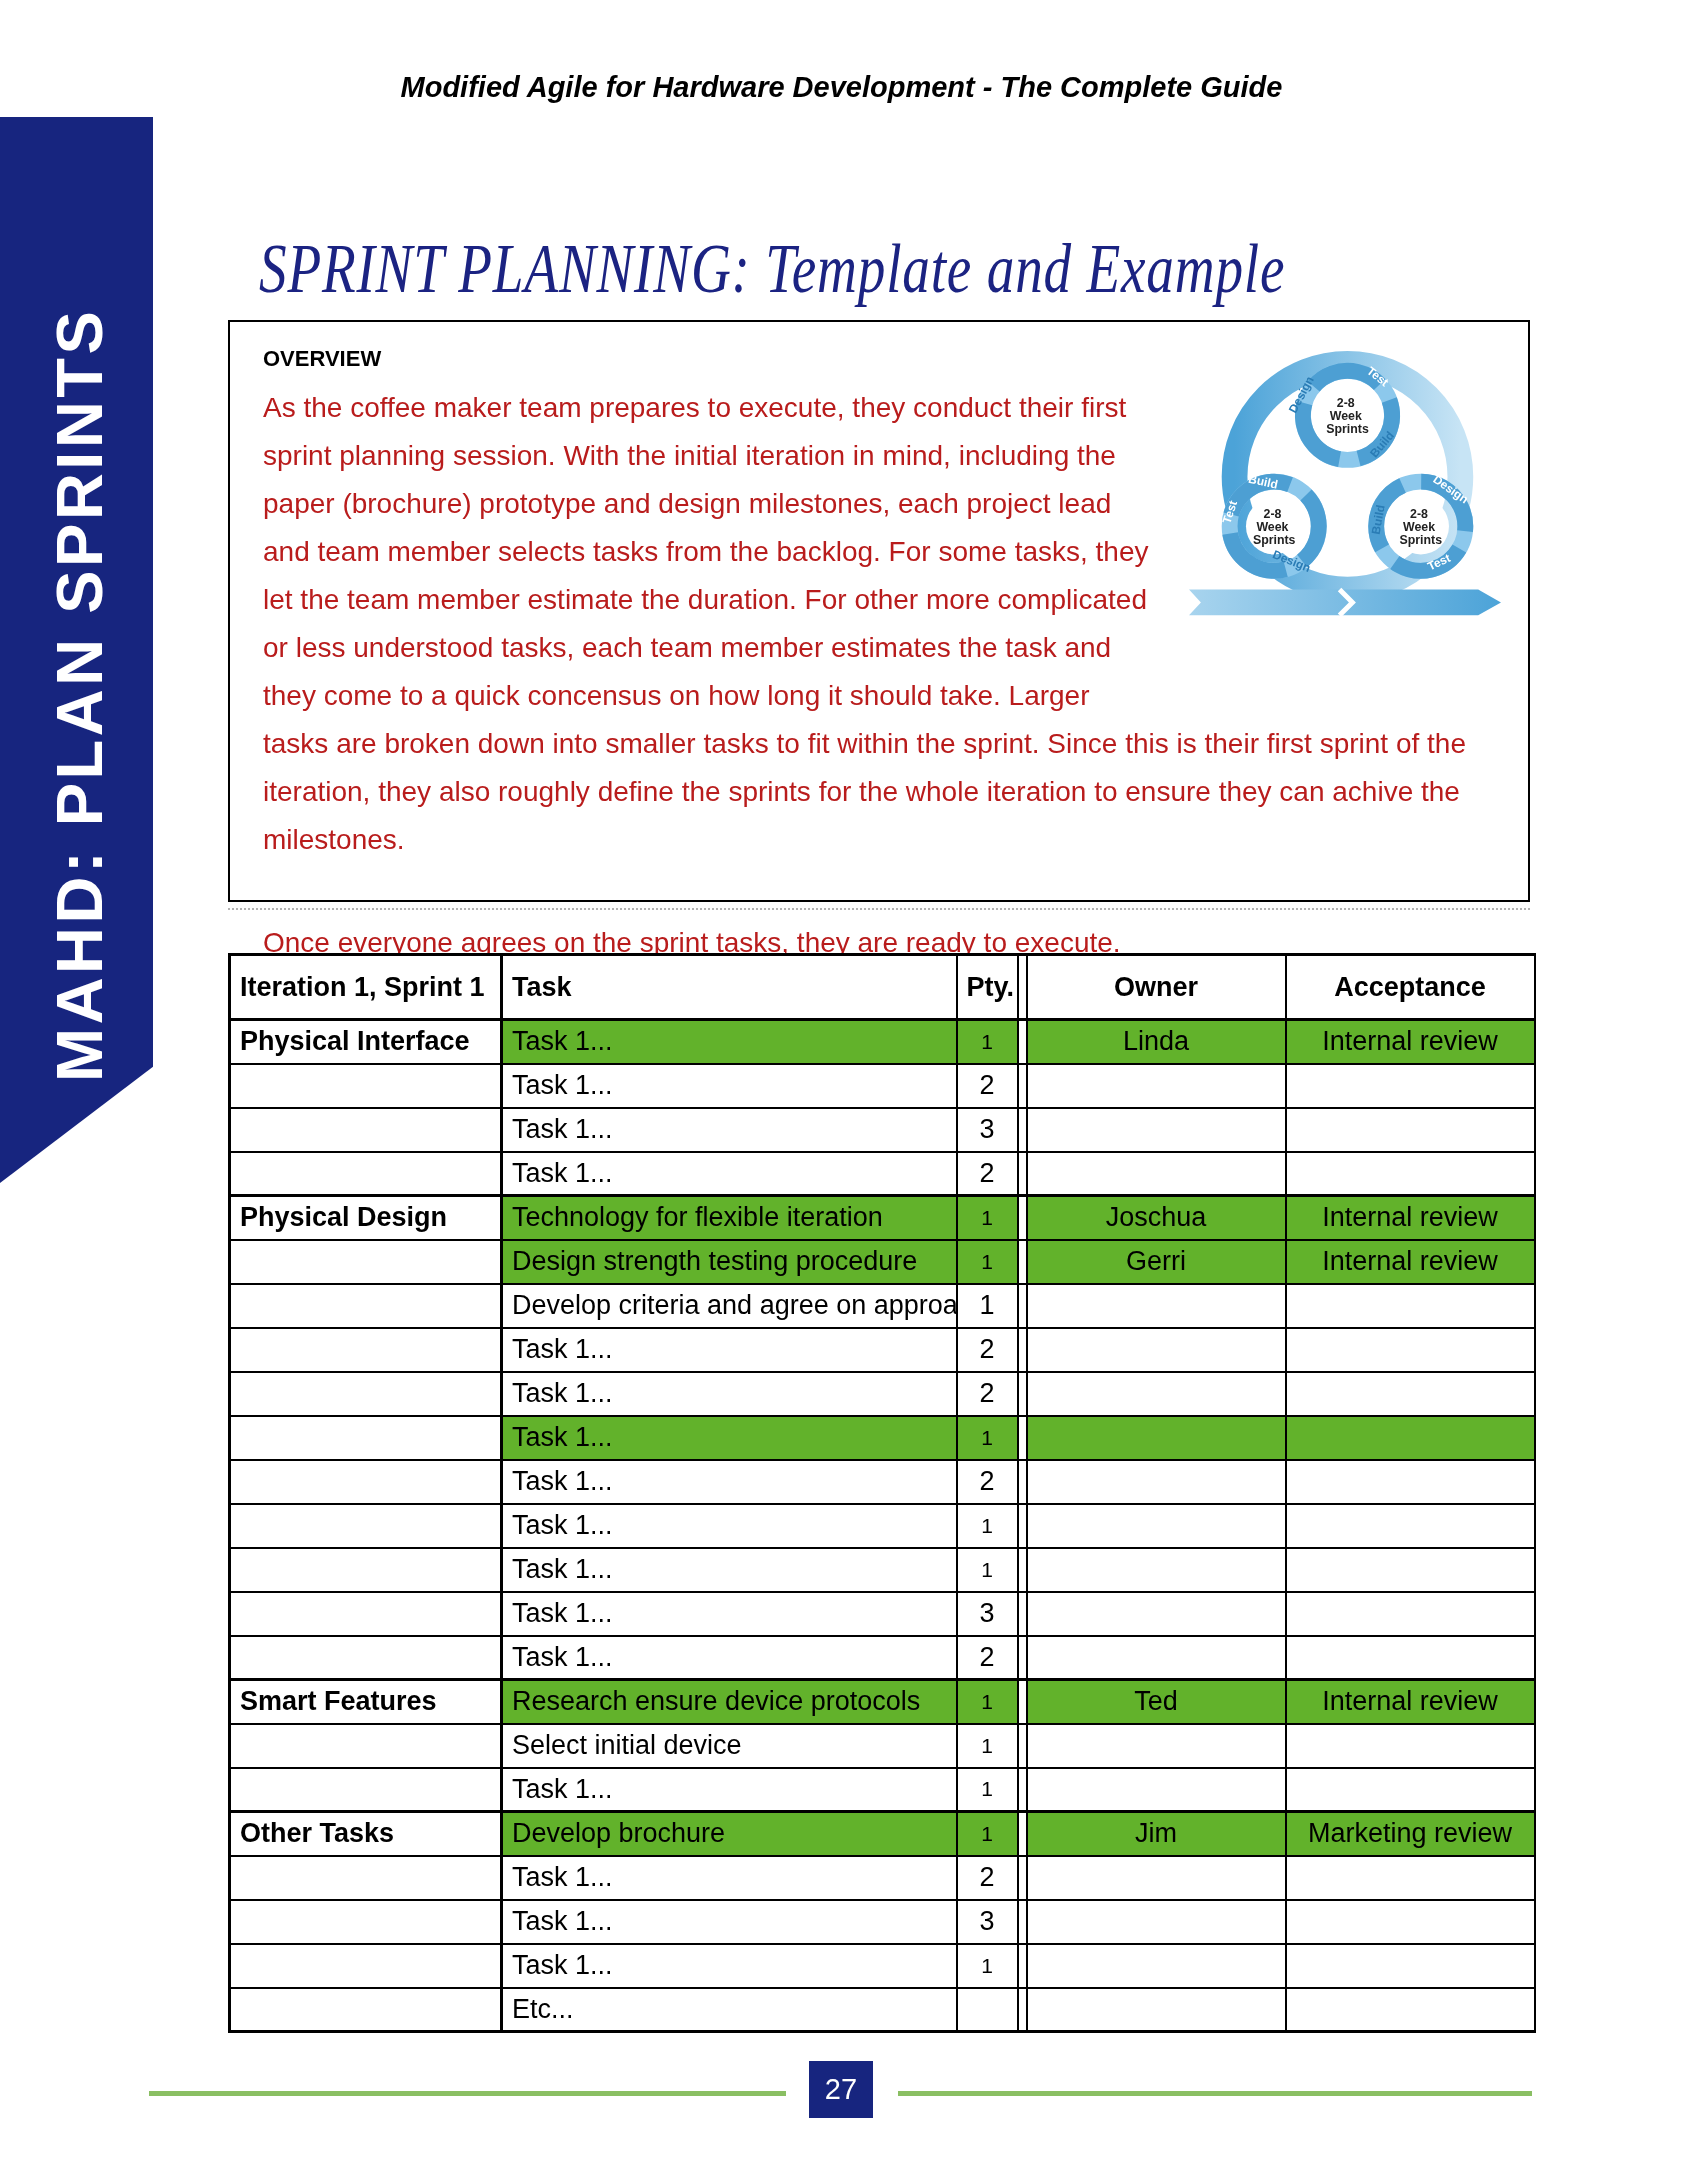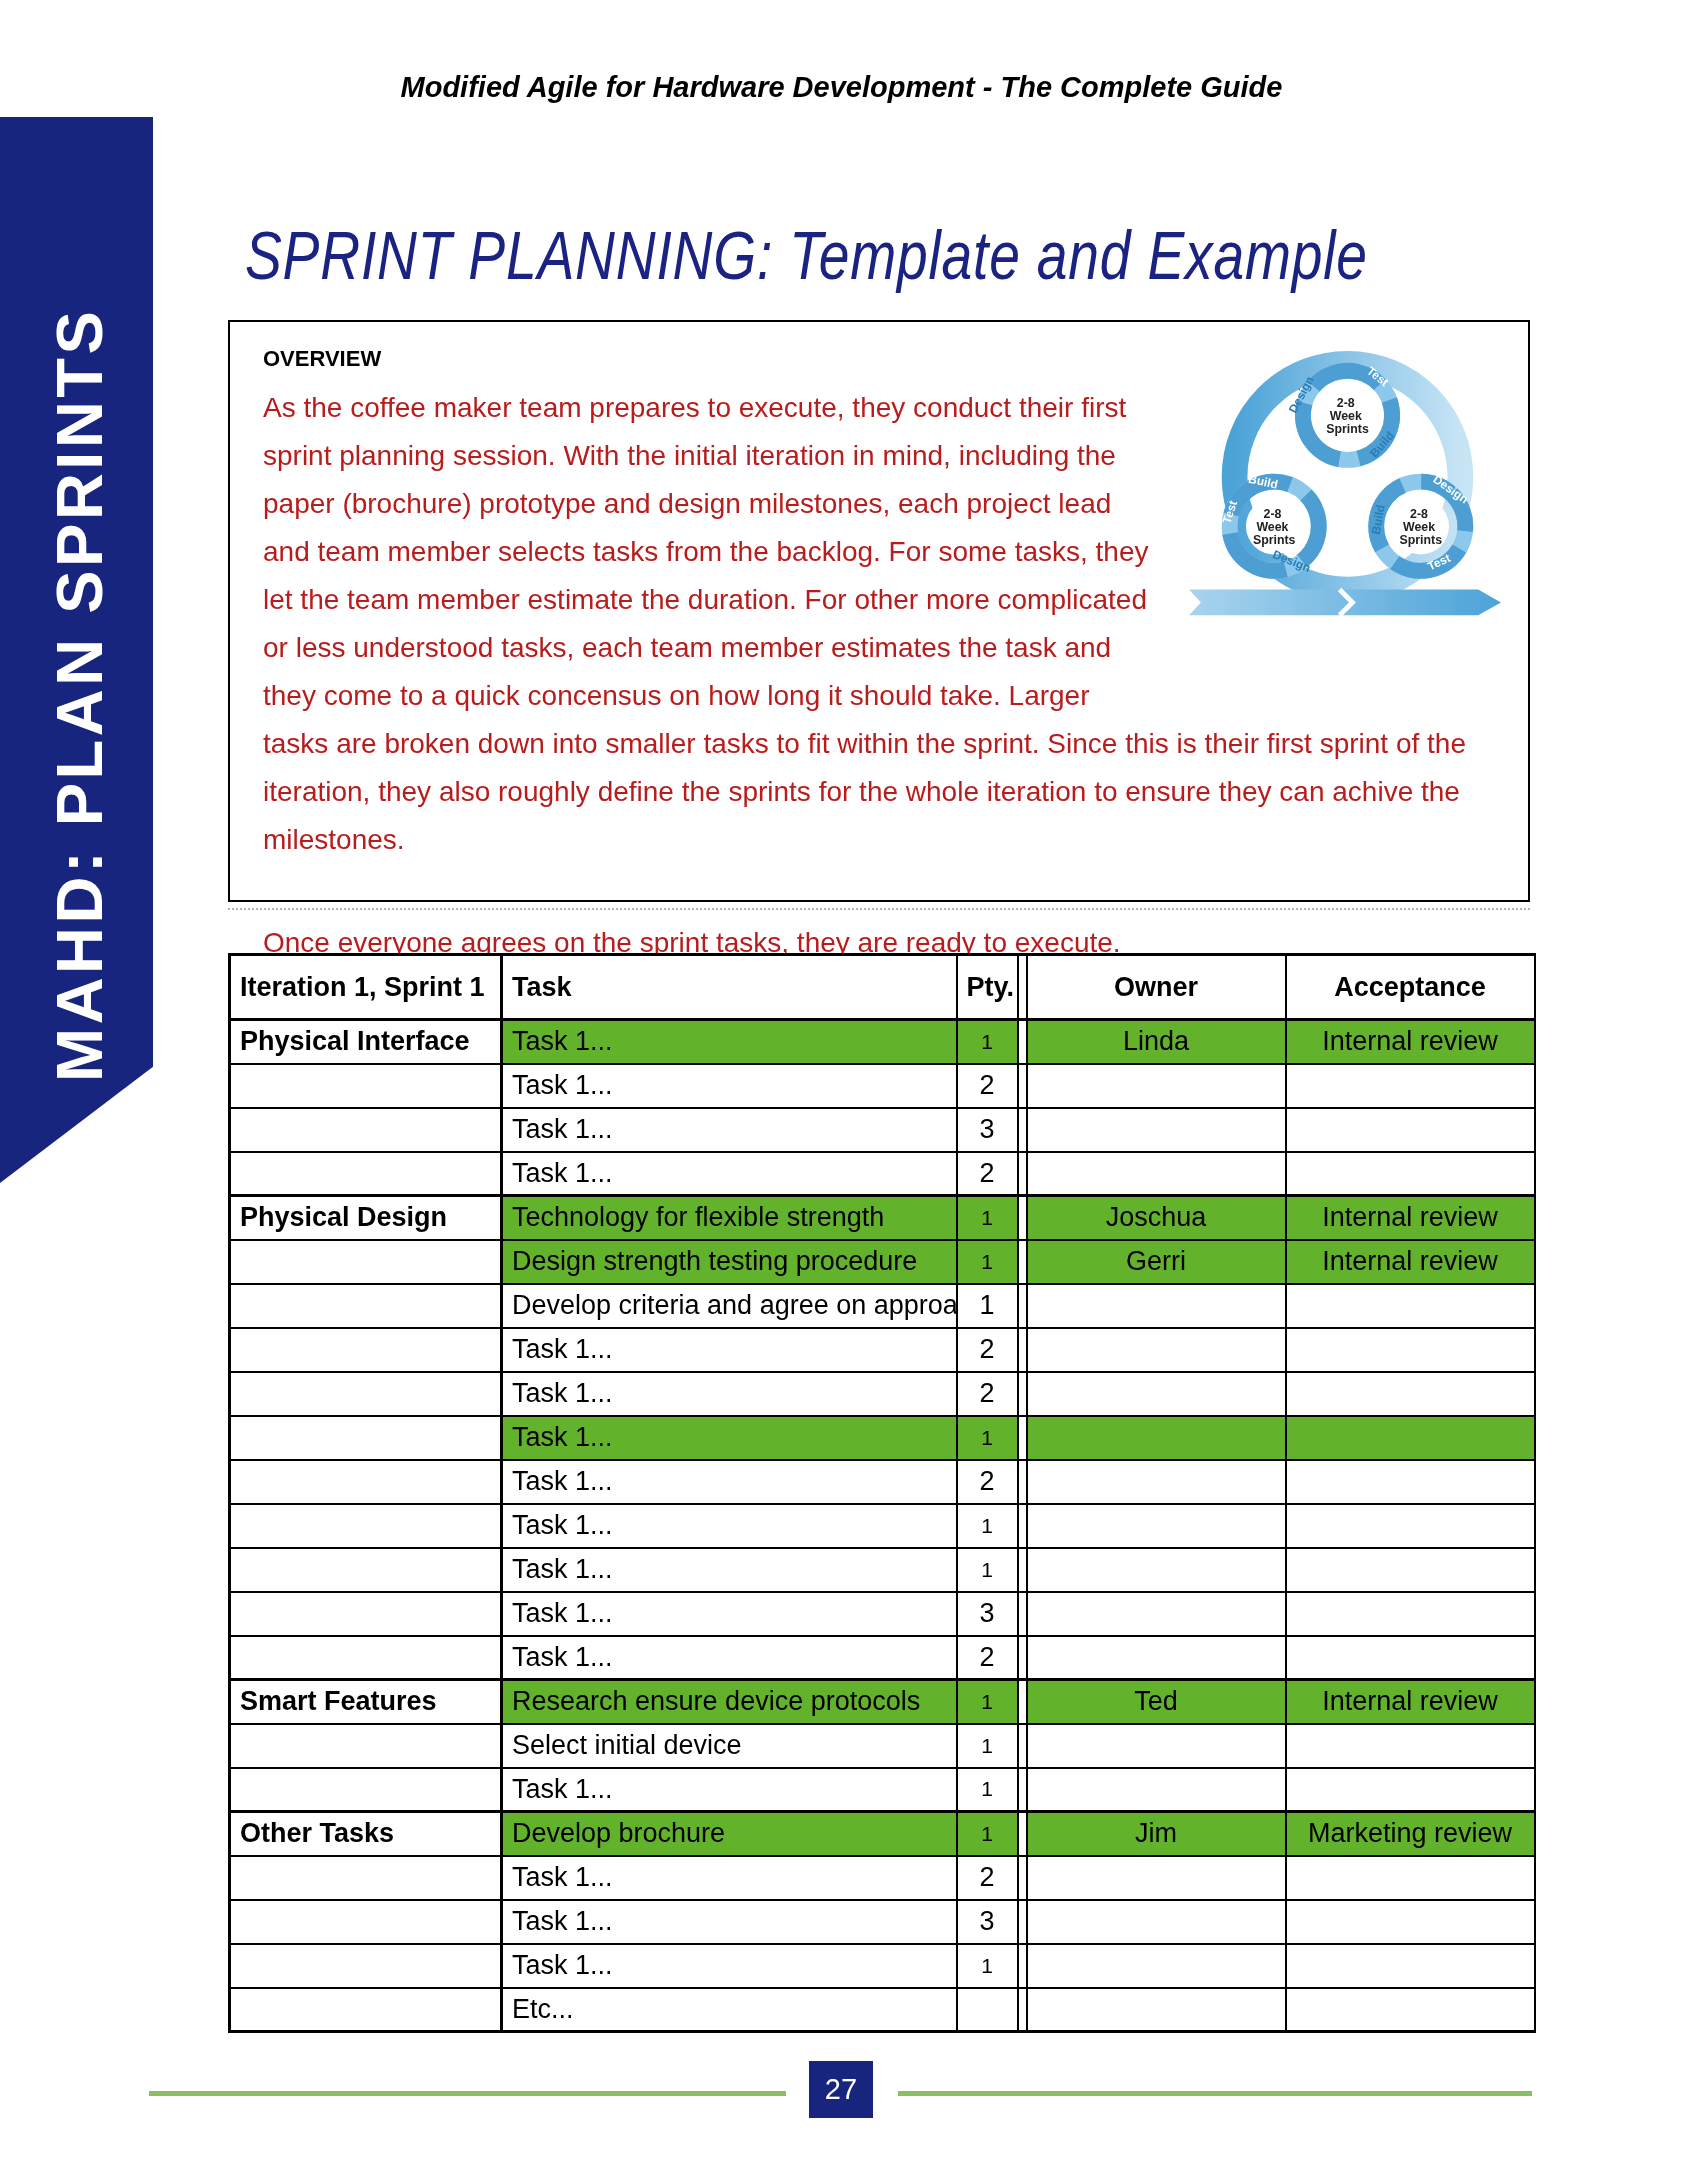--- a/index.html
+++ b/index.html
@@ -30,7 +30,7 @@
   }
 
   
-  .page-title{position:absolute;left:241px;top:212px;margin:4px;font-weight:400;}
+  .page-title{position:absolute;left:241px;top:212px;margin:18px;font-weight:400;font-family:Liberation Serif, serif;}
   .title-inner{
     display:inline-block;font-size:69px;font-style:italic;
     color:var(--title-blue,#1b2382);transform:scaleX(0.8);transform-origin:0 0;

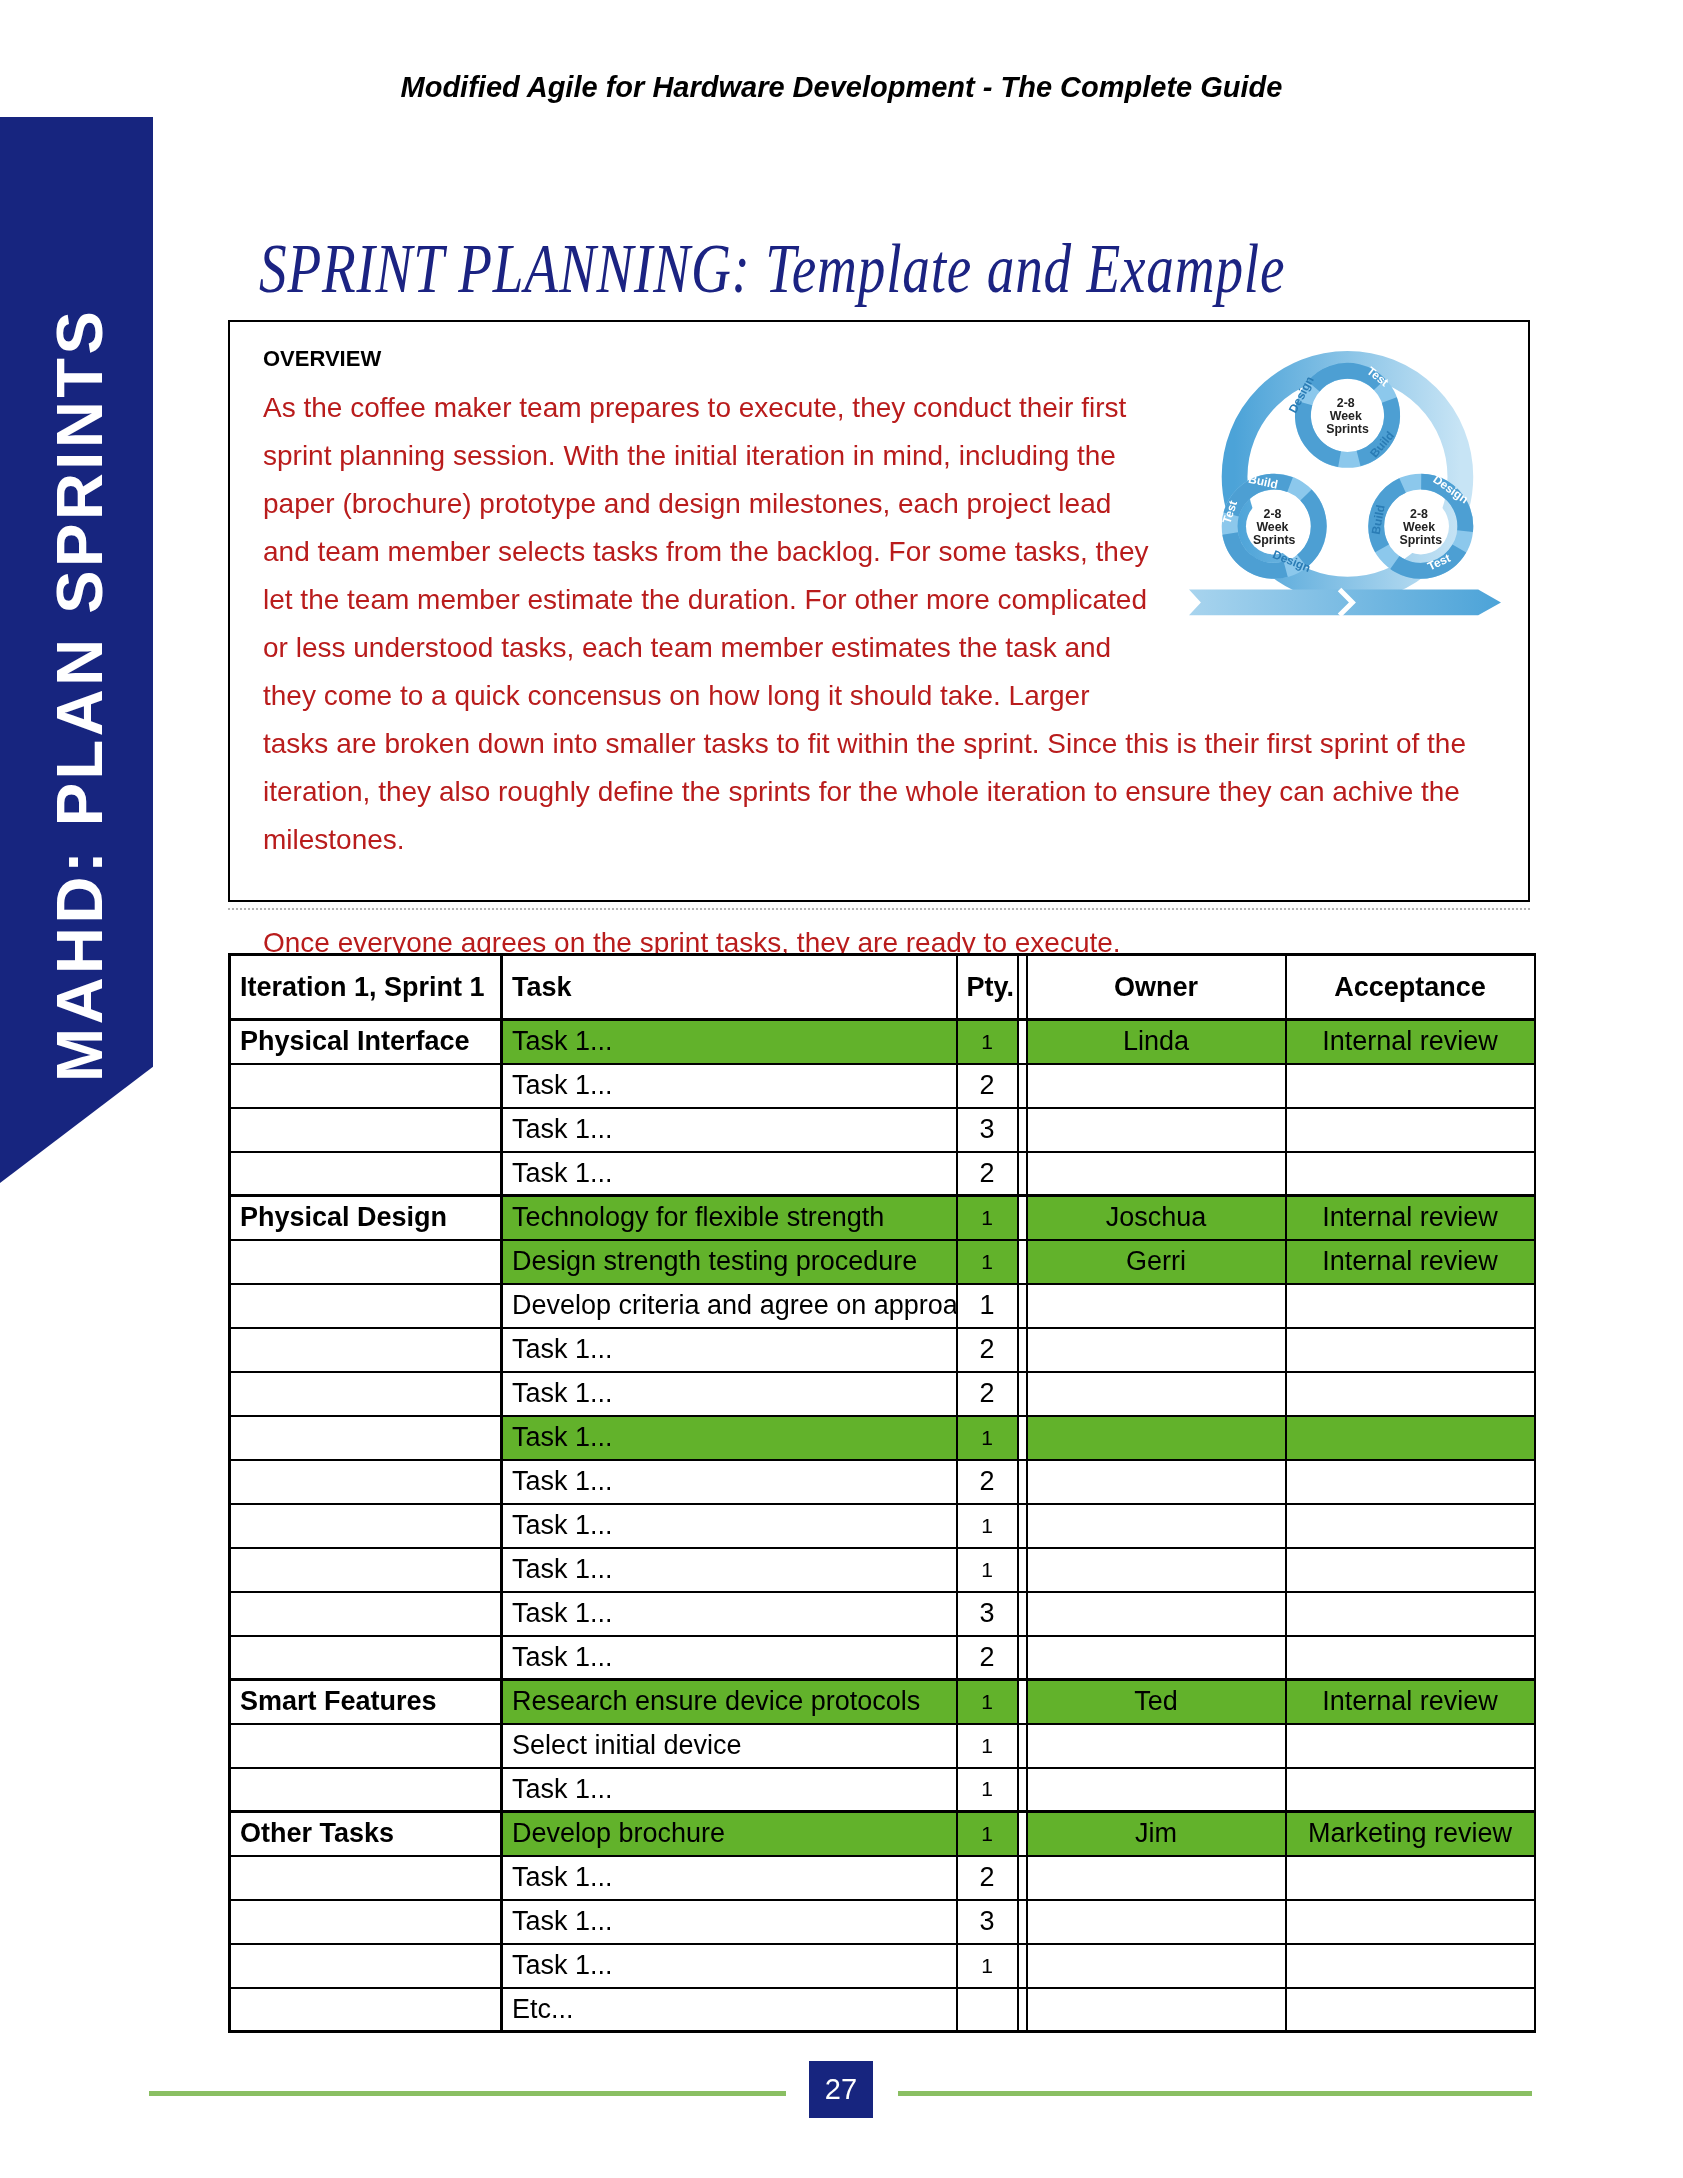--- a/index.html
+++ b/index.html
@@ -229,7 +229,7 @@
         </tr>
         <tr class="group-start">
           <td class="col-category">Physical Design</td>
-          <td class="col-task green">Technology for flexible strength</td>
+          <td class="col-task green">Technology for flexible iteration</td>
           <td class="col-pty green pty-light">1</td>
           <td class="col-spacer"></td>
           <td class="col-owner green">Joschua</td>

